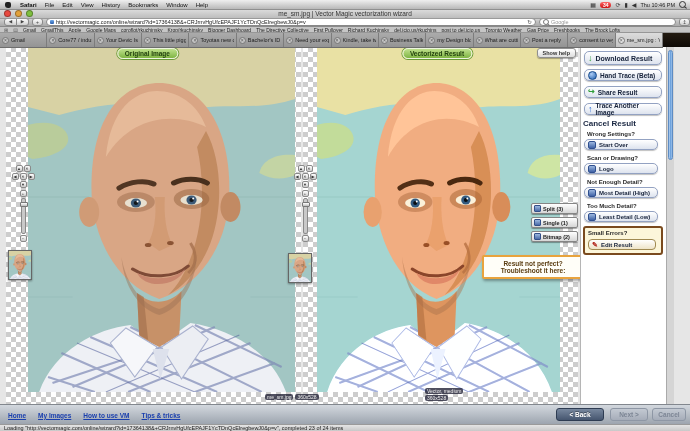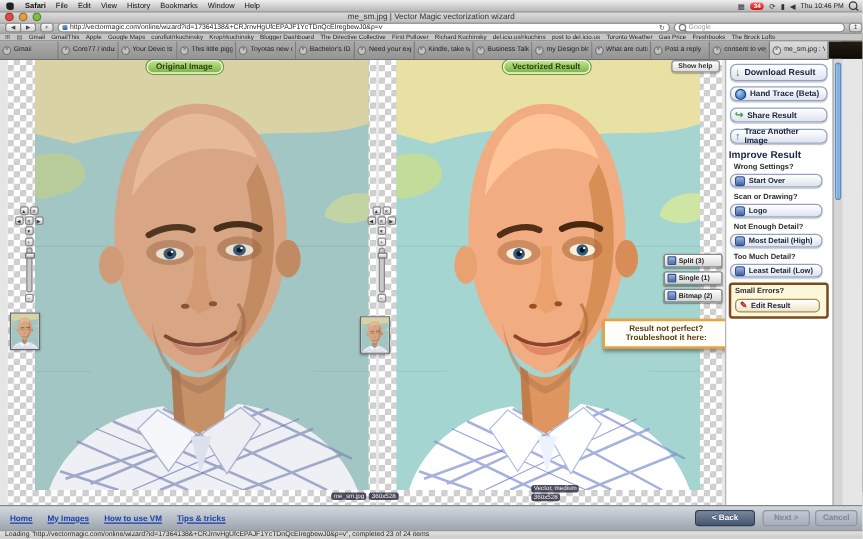--- a/index.html
+++ b/index.html
@@ -448,7 +448,7 @@
       <span class="ico-up">↑</span>
       <span>Trace Another Image</span>
     </div>
-    <div id="improve-heading" class="abs">Improve Result</div>
+    <div id="improve-heading" class="abs">Cancel Result</div>
     <div id="sidebar-groups">
         <div class="sb-q" style="top: 84px;">Wrong Settings?</div>
         <div class="sb-btn sb-sm" style="top: 92px;">

